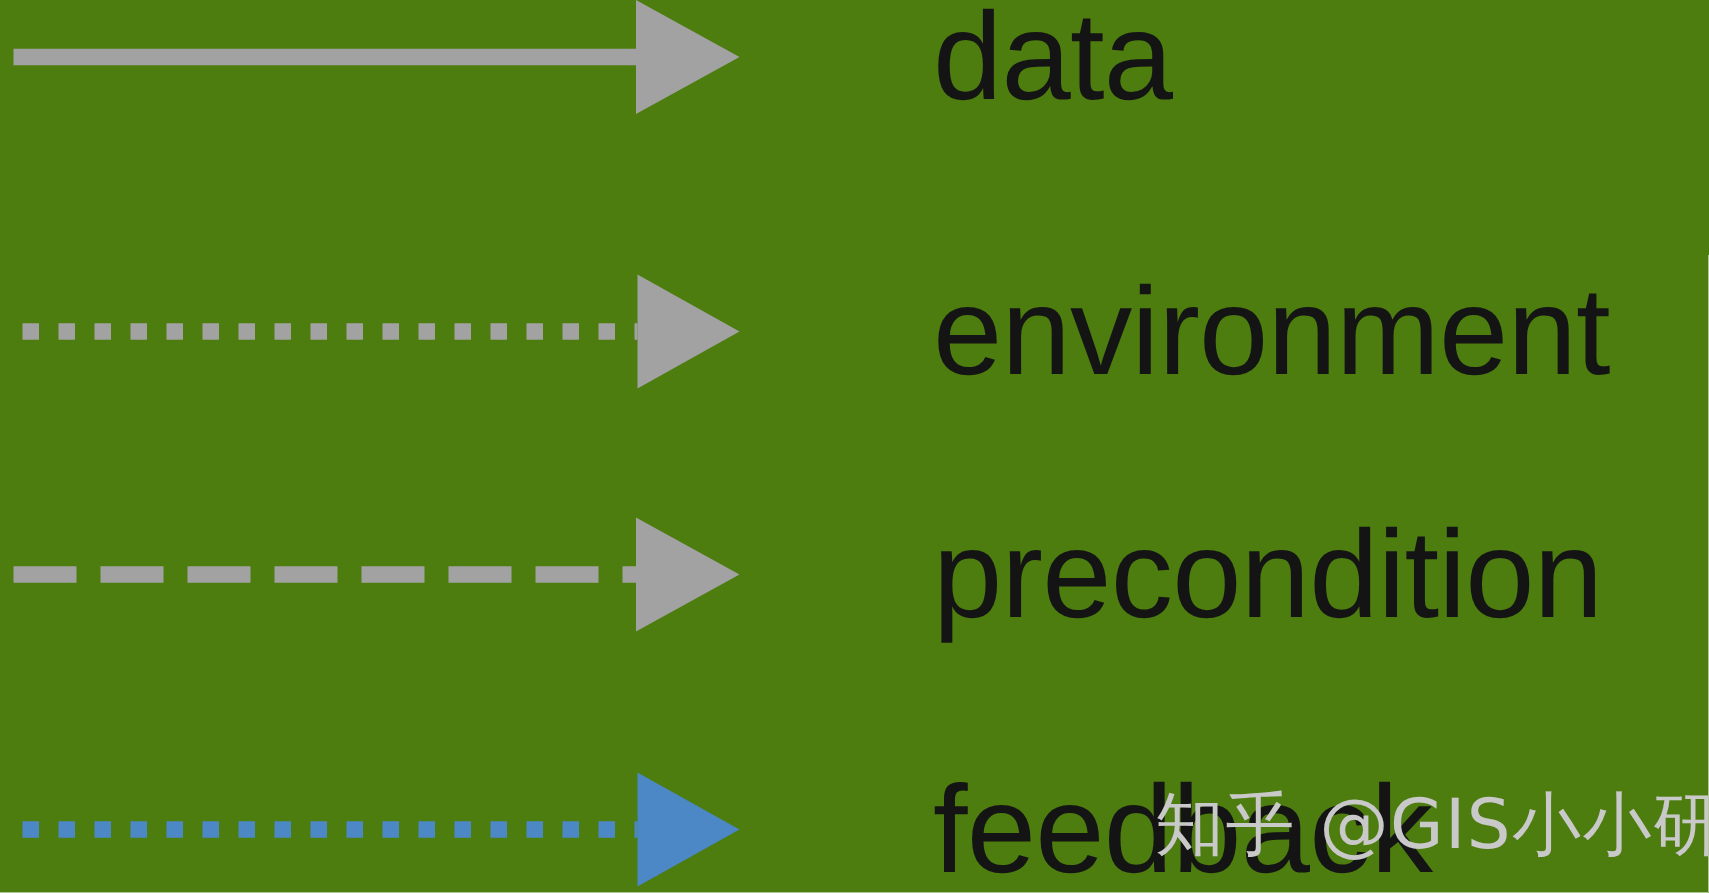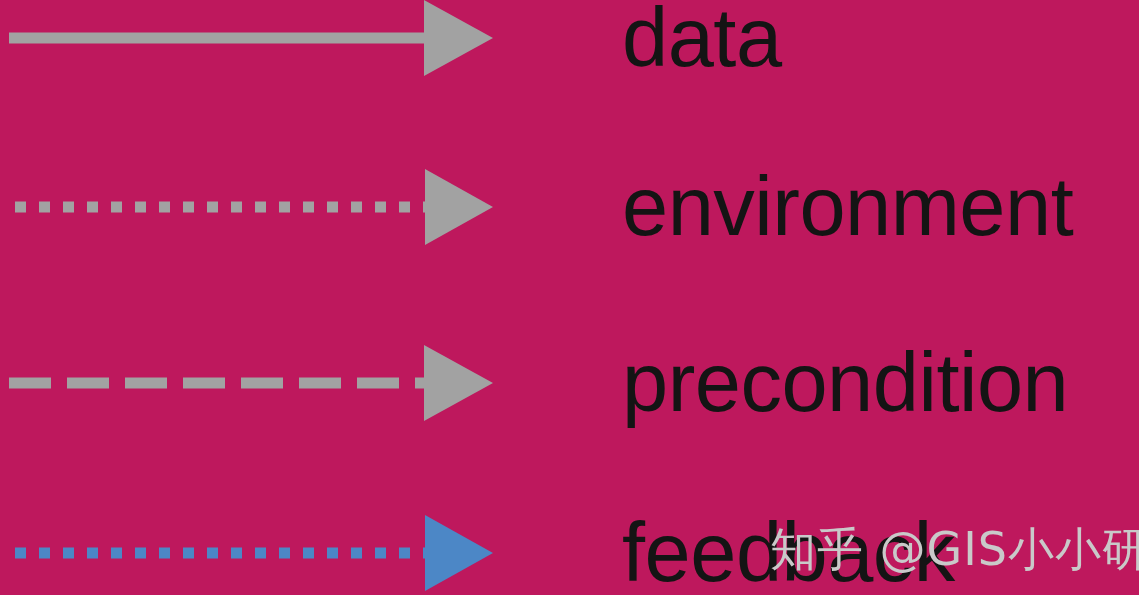--- a/index.html
+++ b/index.html
@@ -16,7 +16,7 @@
     position: relative;
     width: 1139px;
     height: 595px;
-    background: #be185d;
+    background: #4d7c0f;
     overflow: hidden;
   }
 

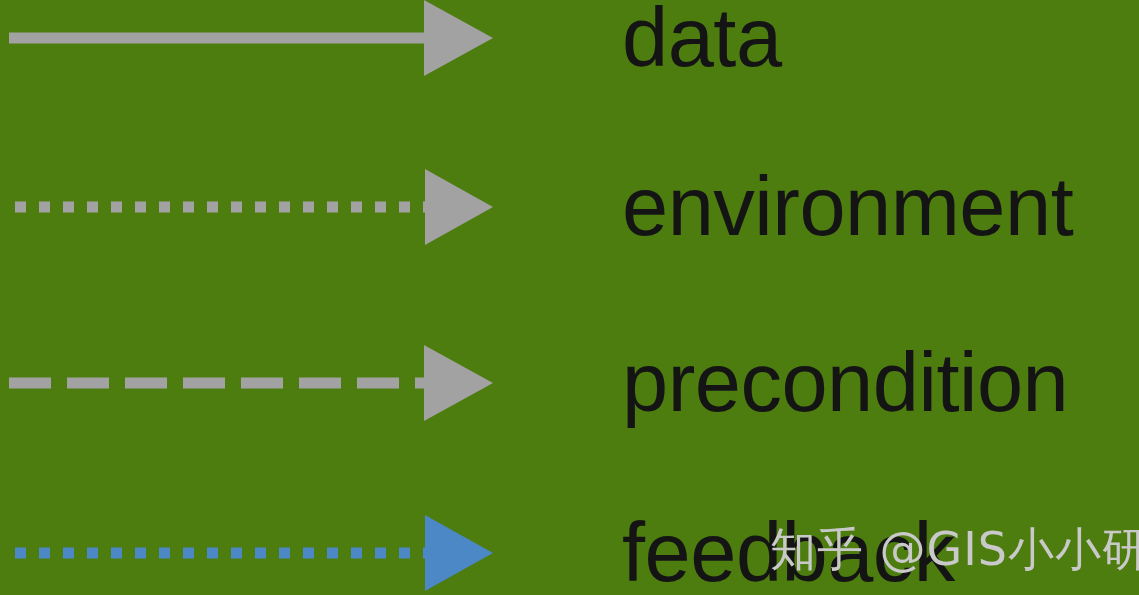--- a/index.html
+++ b/index.html
@@ -28,7 +28,7 @@
     height: 170px;
   }
   .legend-row[data-row="0"] { top: -47px; }
-  .legend-row[data-row="1"] { top: 122px; }
+  .legend-row[data-row="1"] { top: 136px; }
   .legend-row[data-row="2"] { top: 298px; text-decoration: underline; }
   .legend-row[data-row="3"] { top: 468px; }
 

